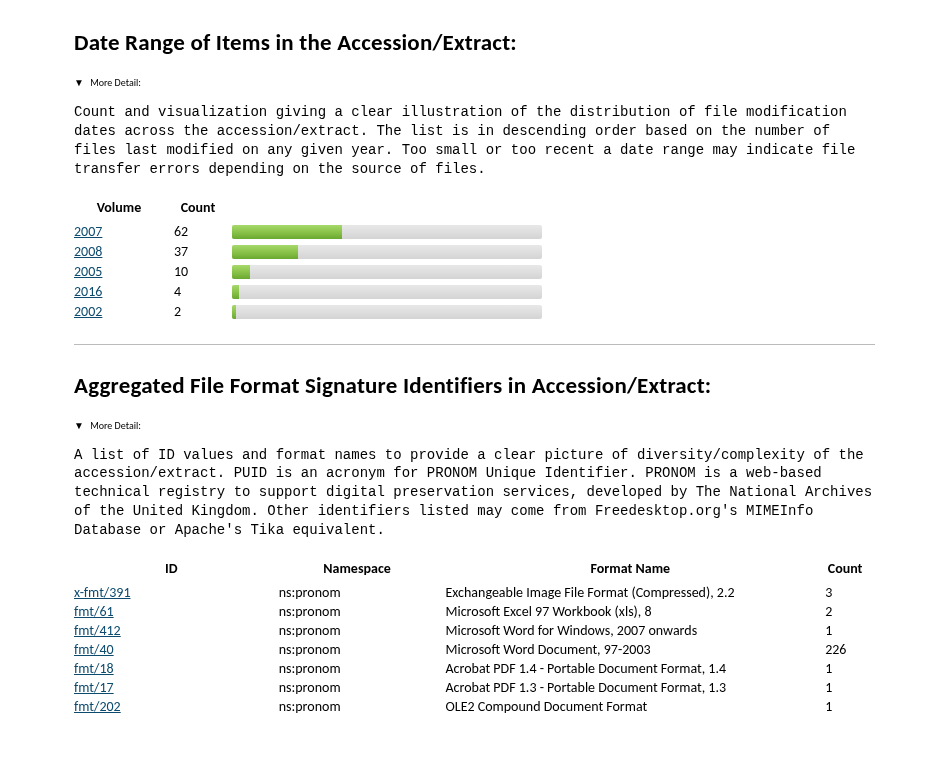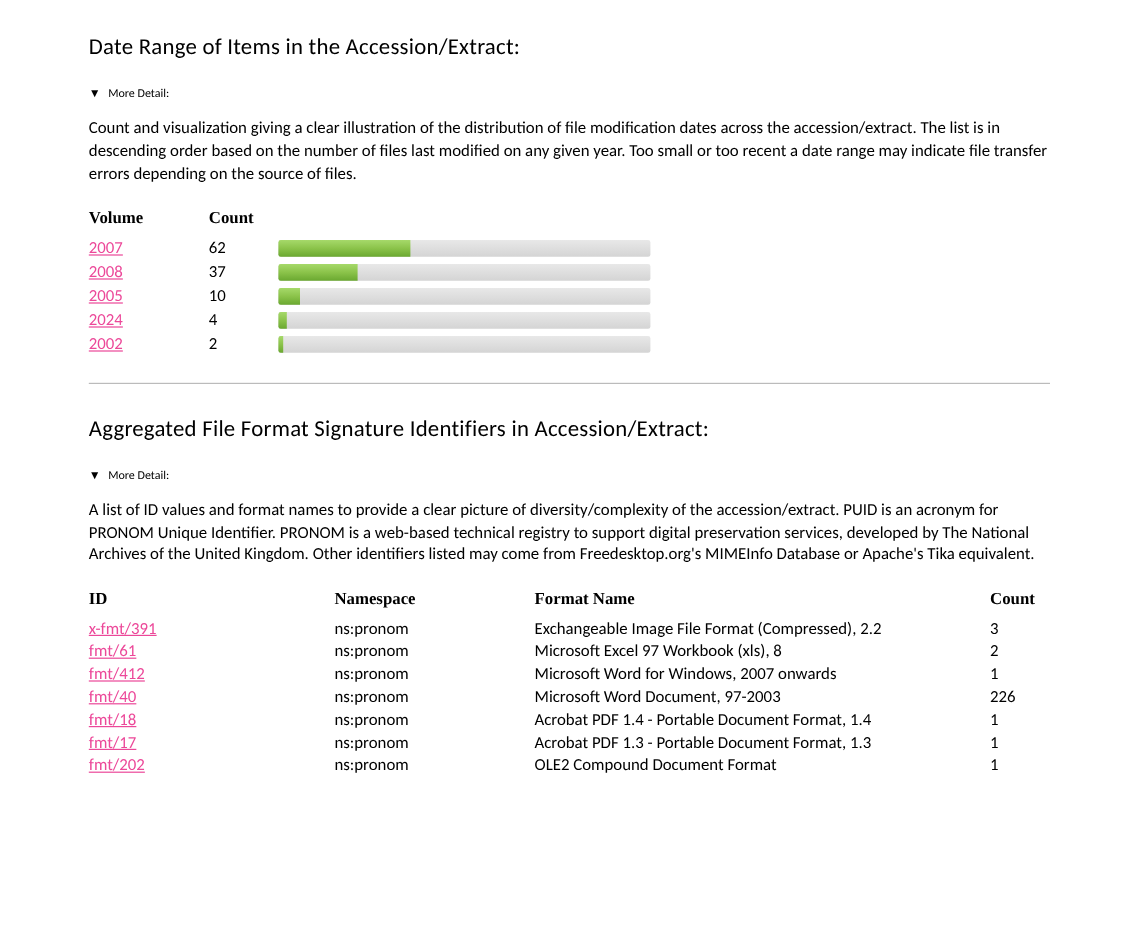--- a/index.html
+++ b/index.html
@@ -11,8 +11,8 @@
     background: #fff;
   }
   h2 {
-    font-size: 19px;
-    font-weight: normal;
+    font-size: 23px;
+    font-weight: bold;
     margin: 0 0 20px 0;
     letter-spacing: 0.2px;
   }

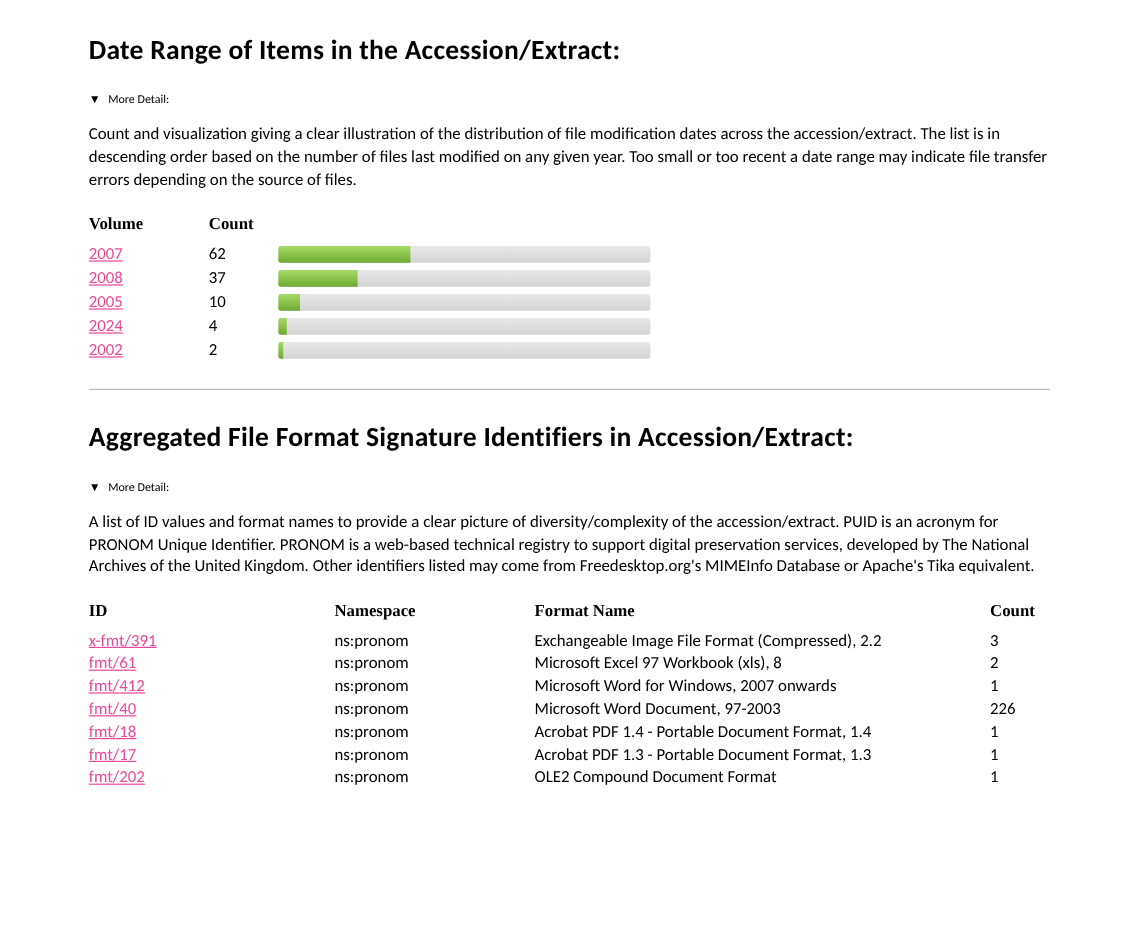--- a/index.html
+++ b/index.html
@@ -29,6 +29,7 @@
     font-size: 14px;
     line-height: 1.35;
     margin-bottom: 18px;
+    font-family: Liberation Mono, monospace;
   }
   table {
     border-collapse: collapse;

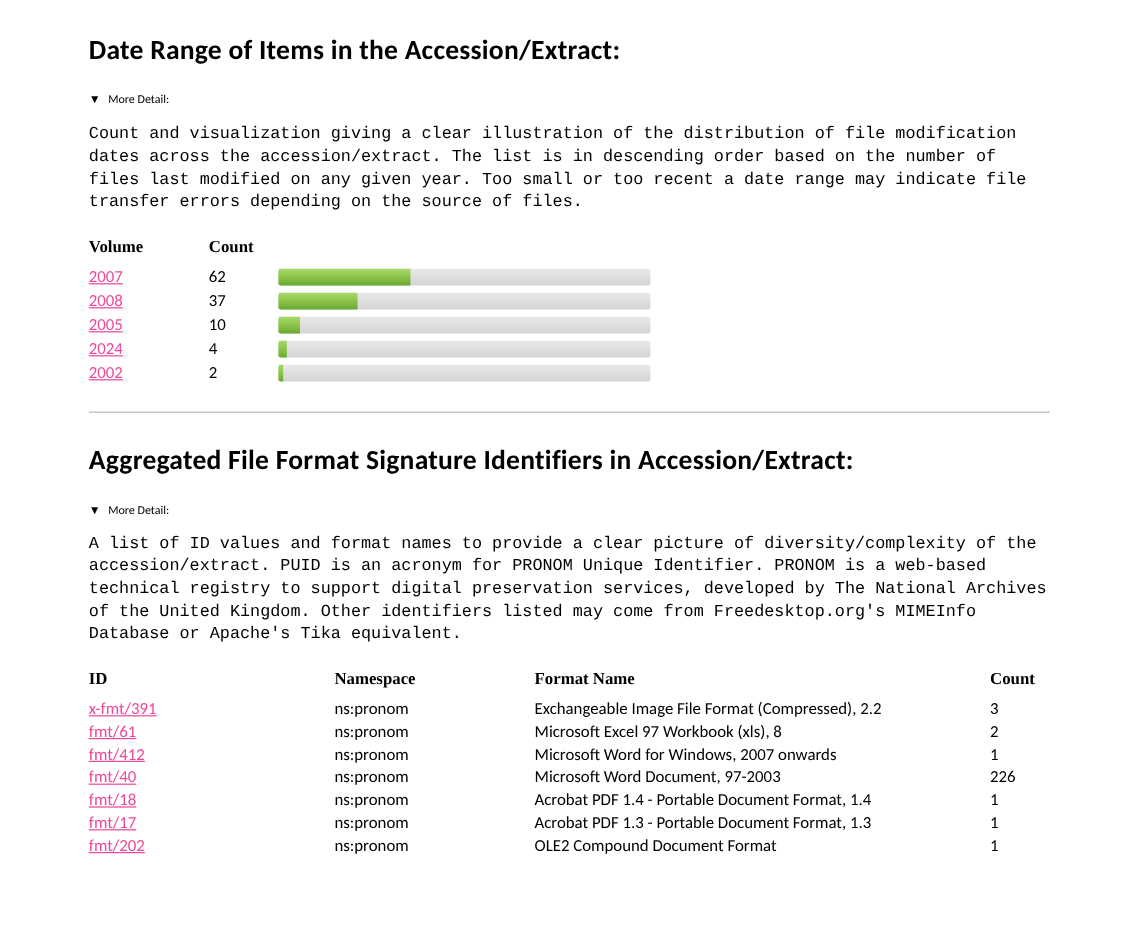--- a/index.html
+++ b/index.html
@@ -35,11 +35,10 @@
     border-collapse: collapse;
   }
   th {
-    text-align: left;
+    text-align: center;
     font-weight: bold;
     font-size: 14px;
     padding: 2px 10px 6px 0;
-    font-family: Liberation Serif, serif;
   }
   td {
     font-size: 14px;

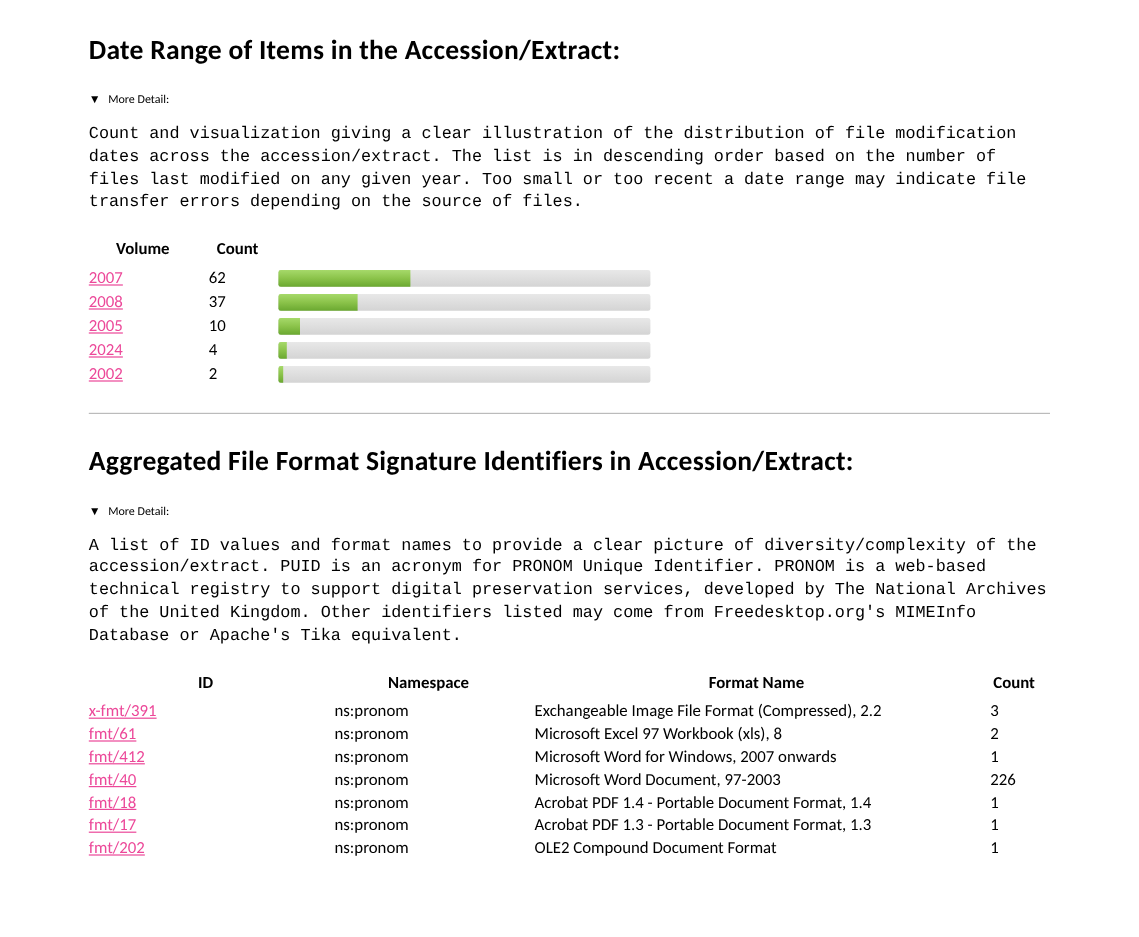--- a/index.html
+++ b/index.html
@@ -46,7 +46,7 @@
     vertical-align: middle;
   }
   a.link {
-    color: #ec4899;
+    color: #0c4a6e;
     text-decoration: underline;
   }
   .bar-cell {

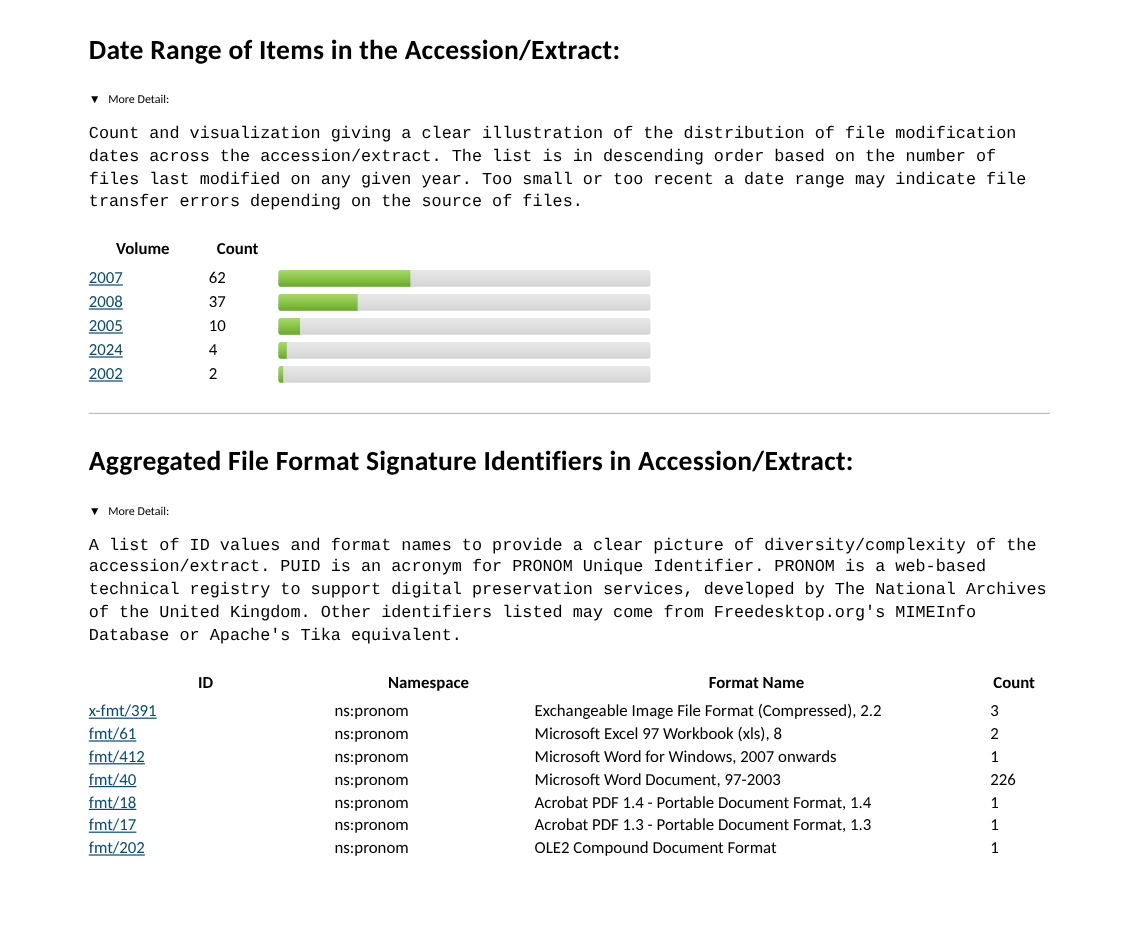--- a/index.html
+++ b/index.html
@@ -126,7 +126,7 @@
         </td>
       </tr>
       <tr>
-        <td><a class="link" href="#">2024</a></td>
+        <td><a class="link" href="#">2016</a></td>
         <td>4</td>
         <td class="bar-cell">
           <div class="bar-track">

